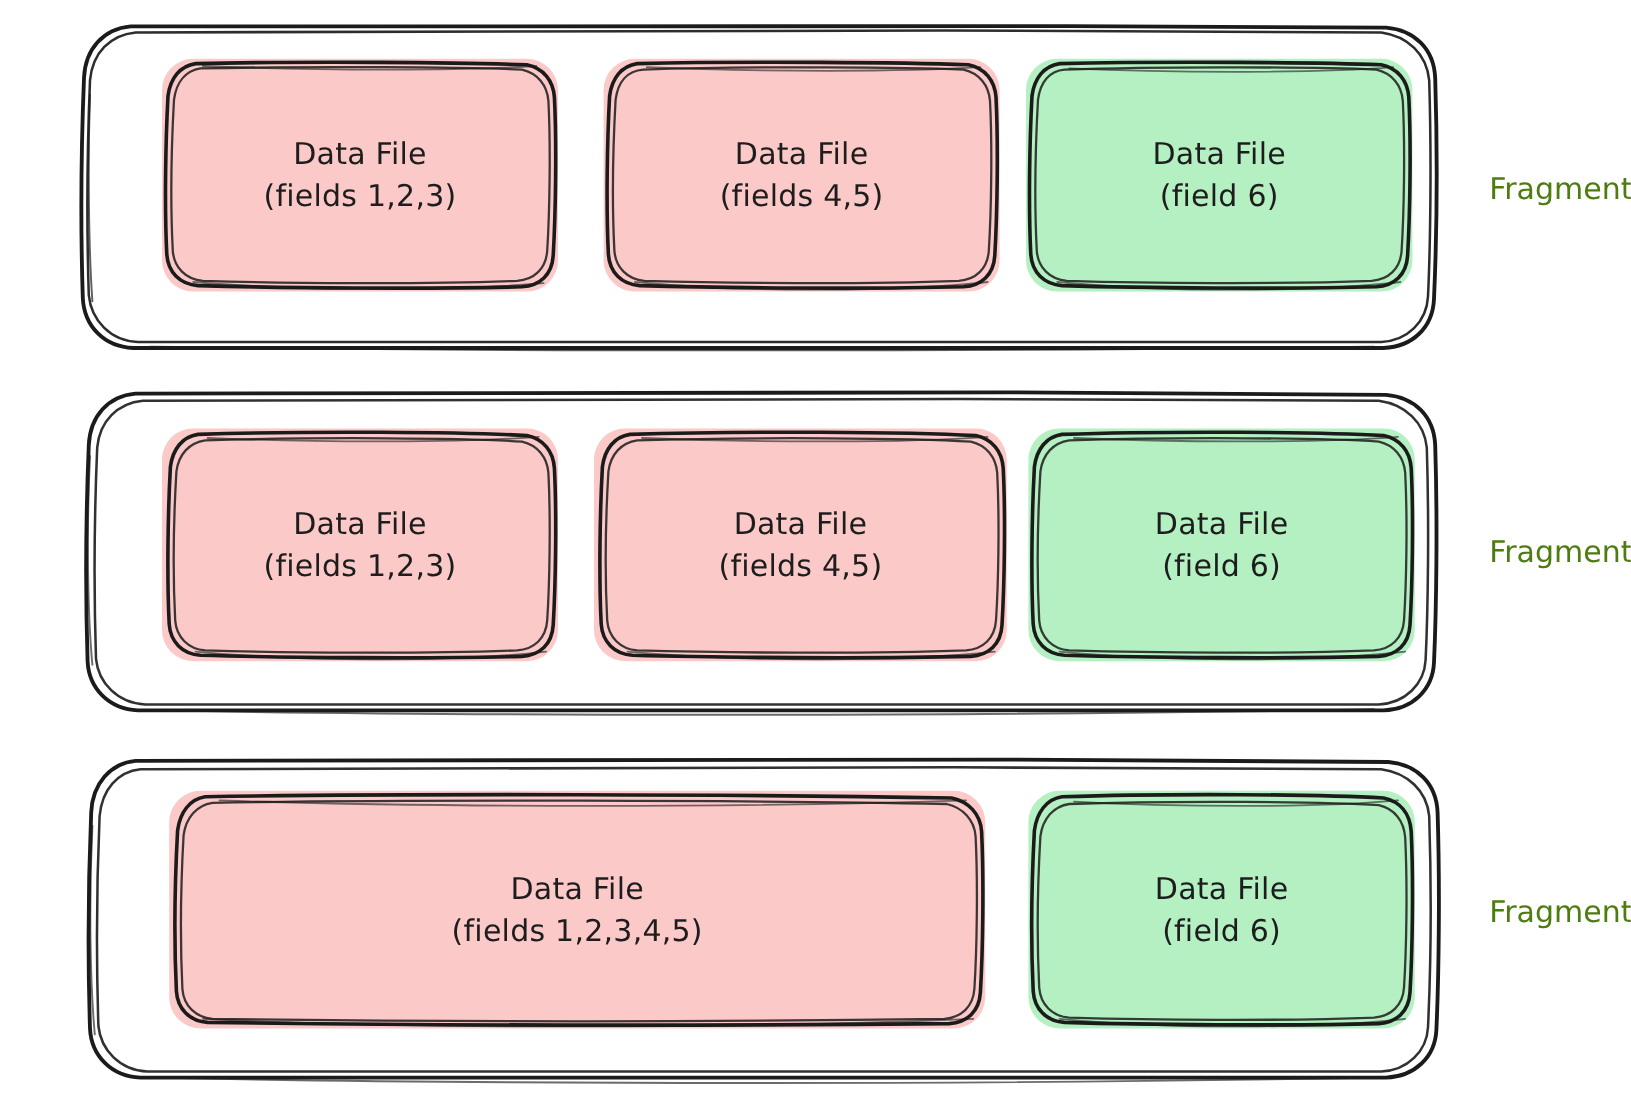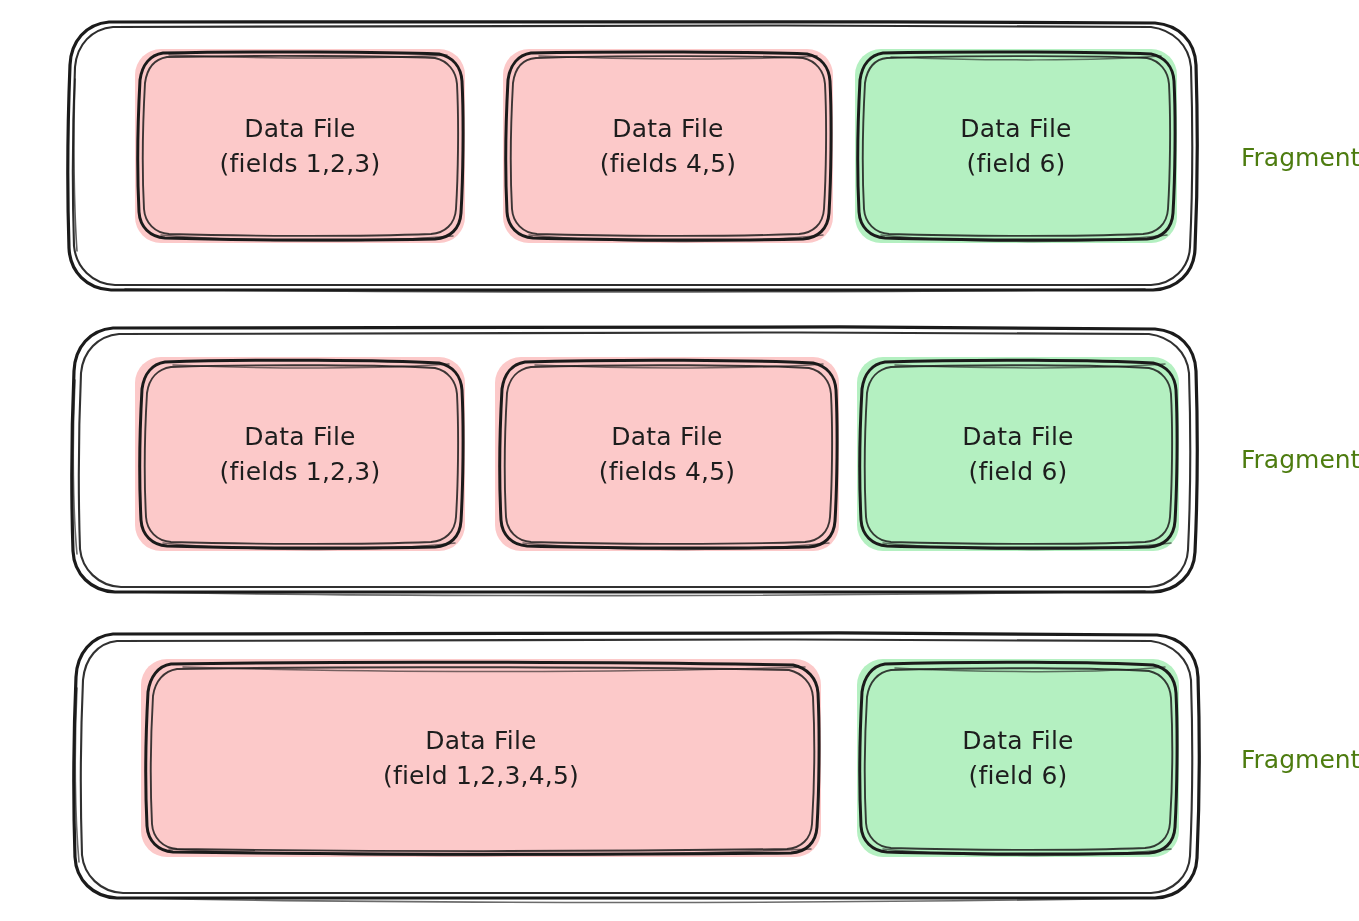--- a/index.html
+++ b/index.html
@@ -214,7 +214,7 @@
         </svg>
         <div class="df-label">
           <span class="l1">Data File</span>
-          <span class="l2">(field 1,2,3,4,5)</span>
+          <span class="l2">(fields 1,2,3,4,5)</span>
         </div>
       </div>
 

